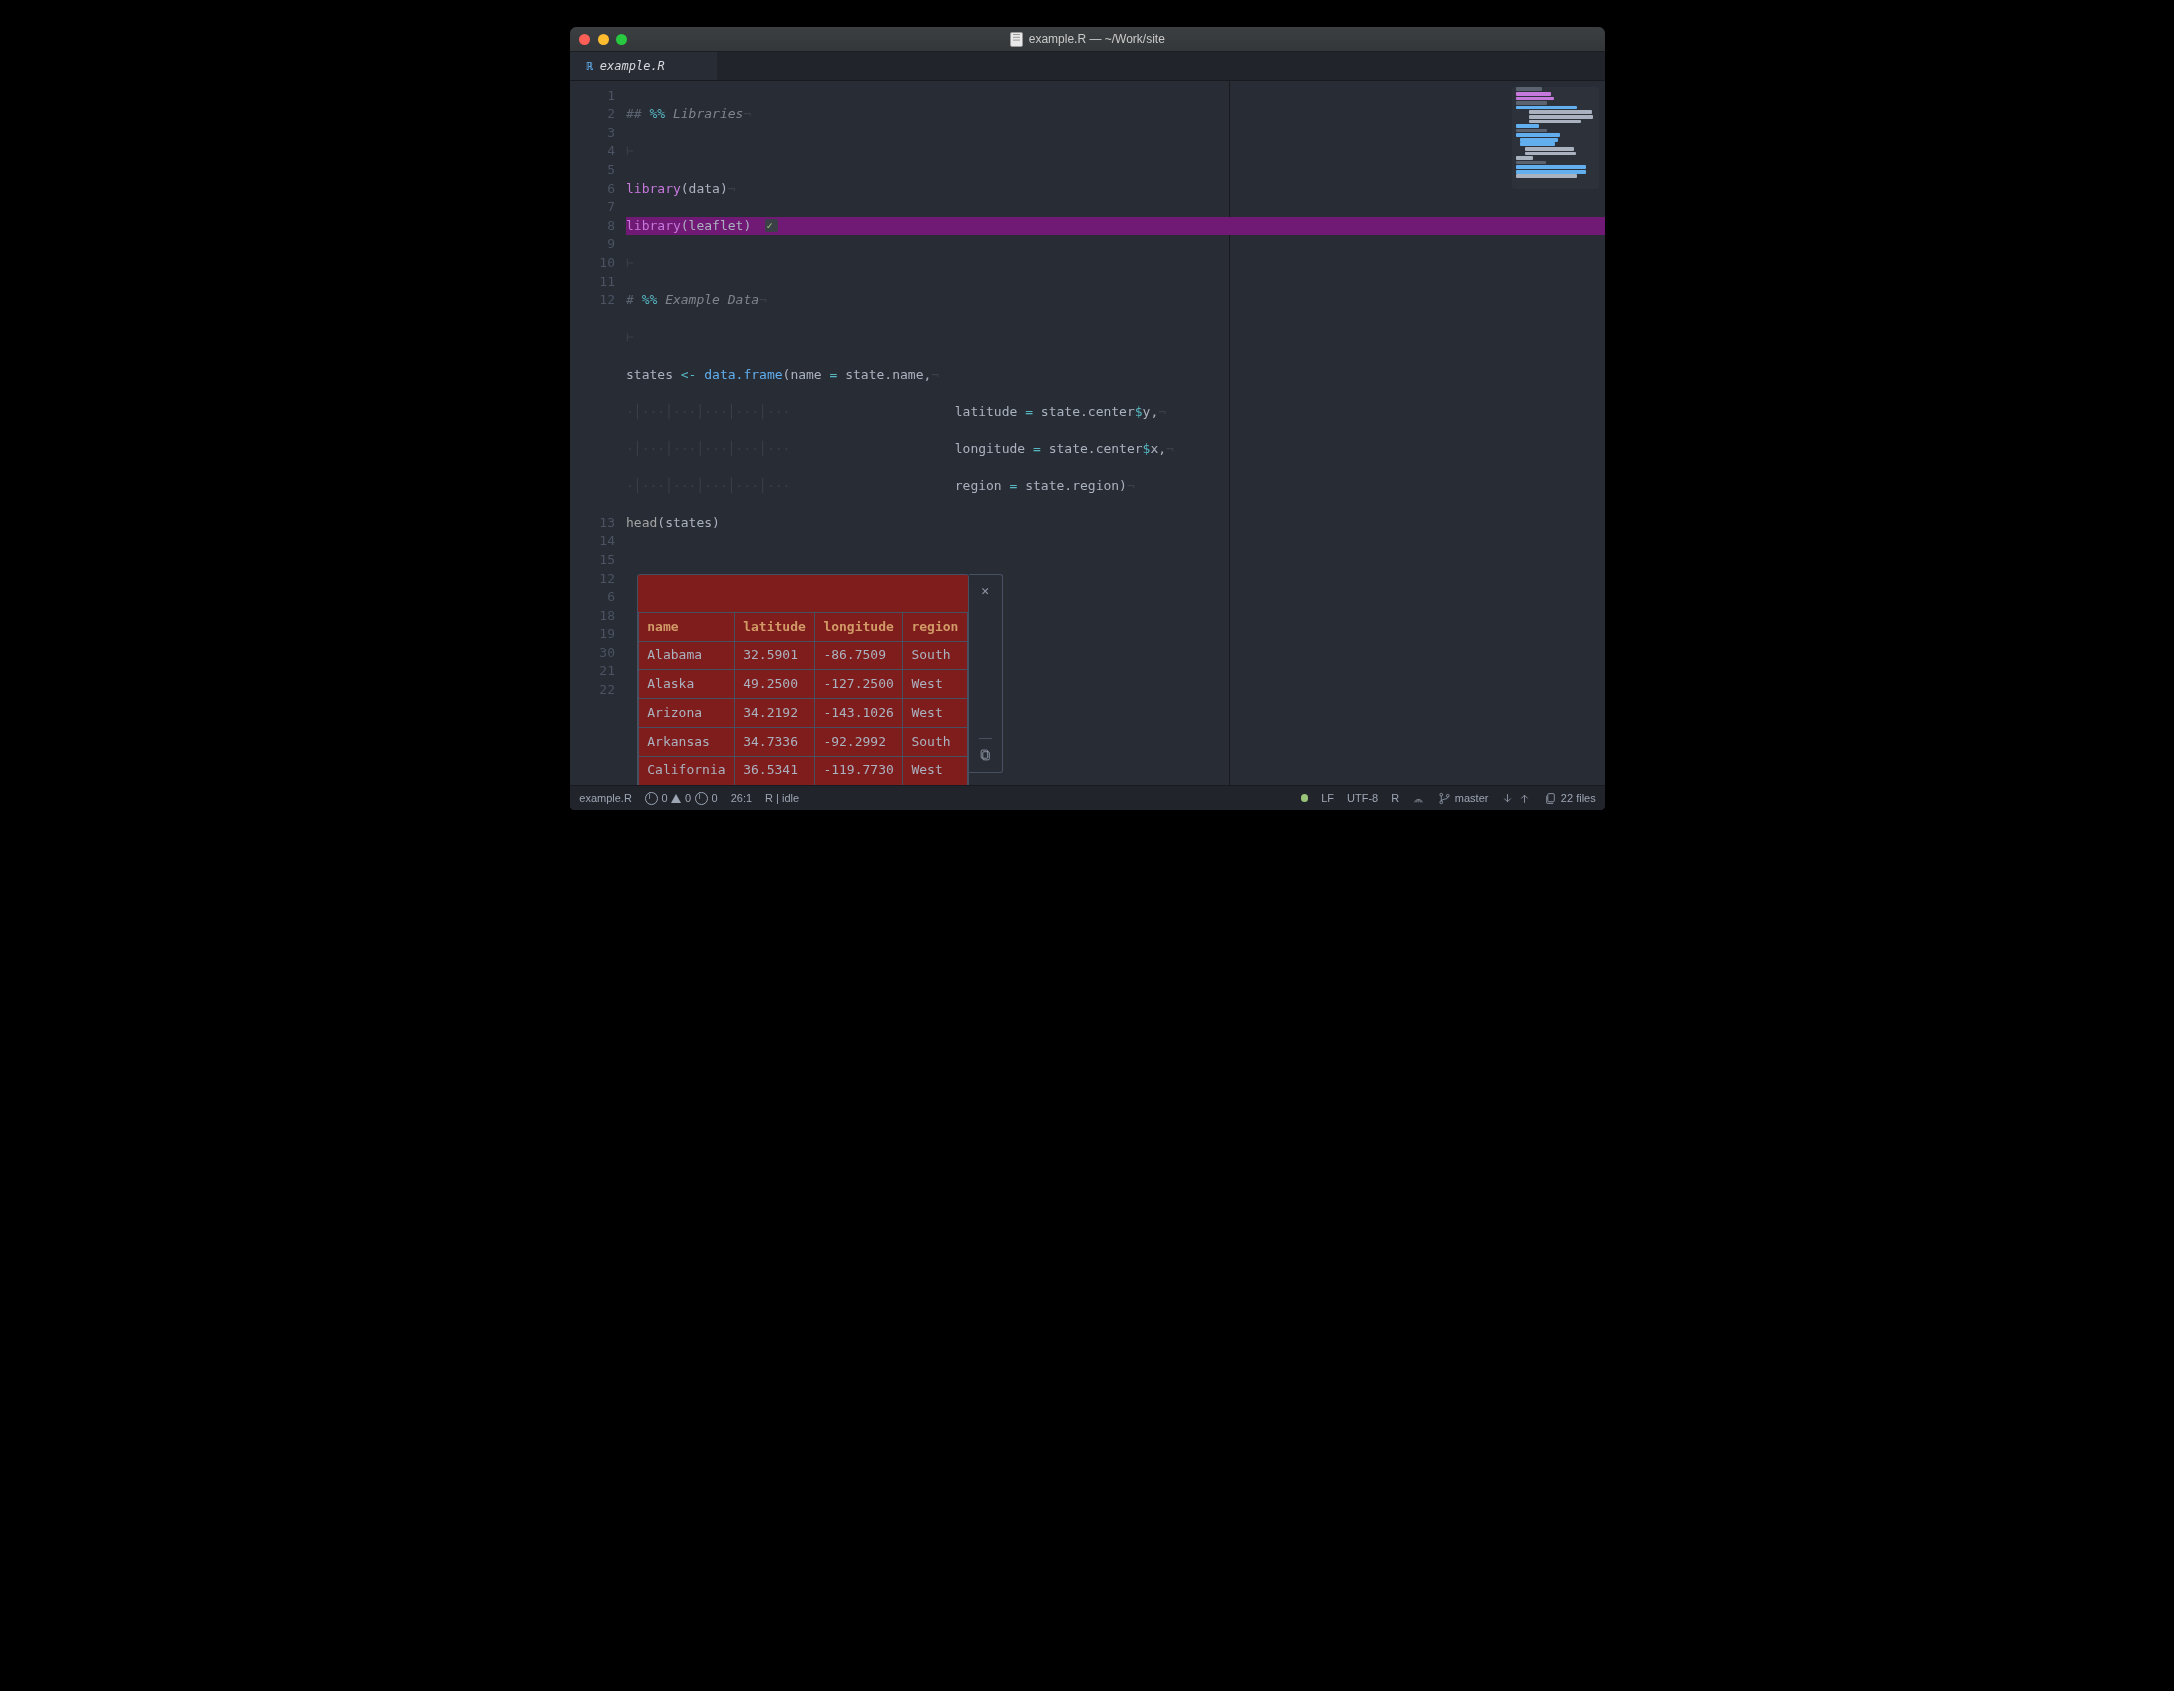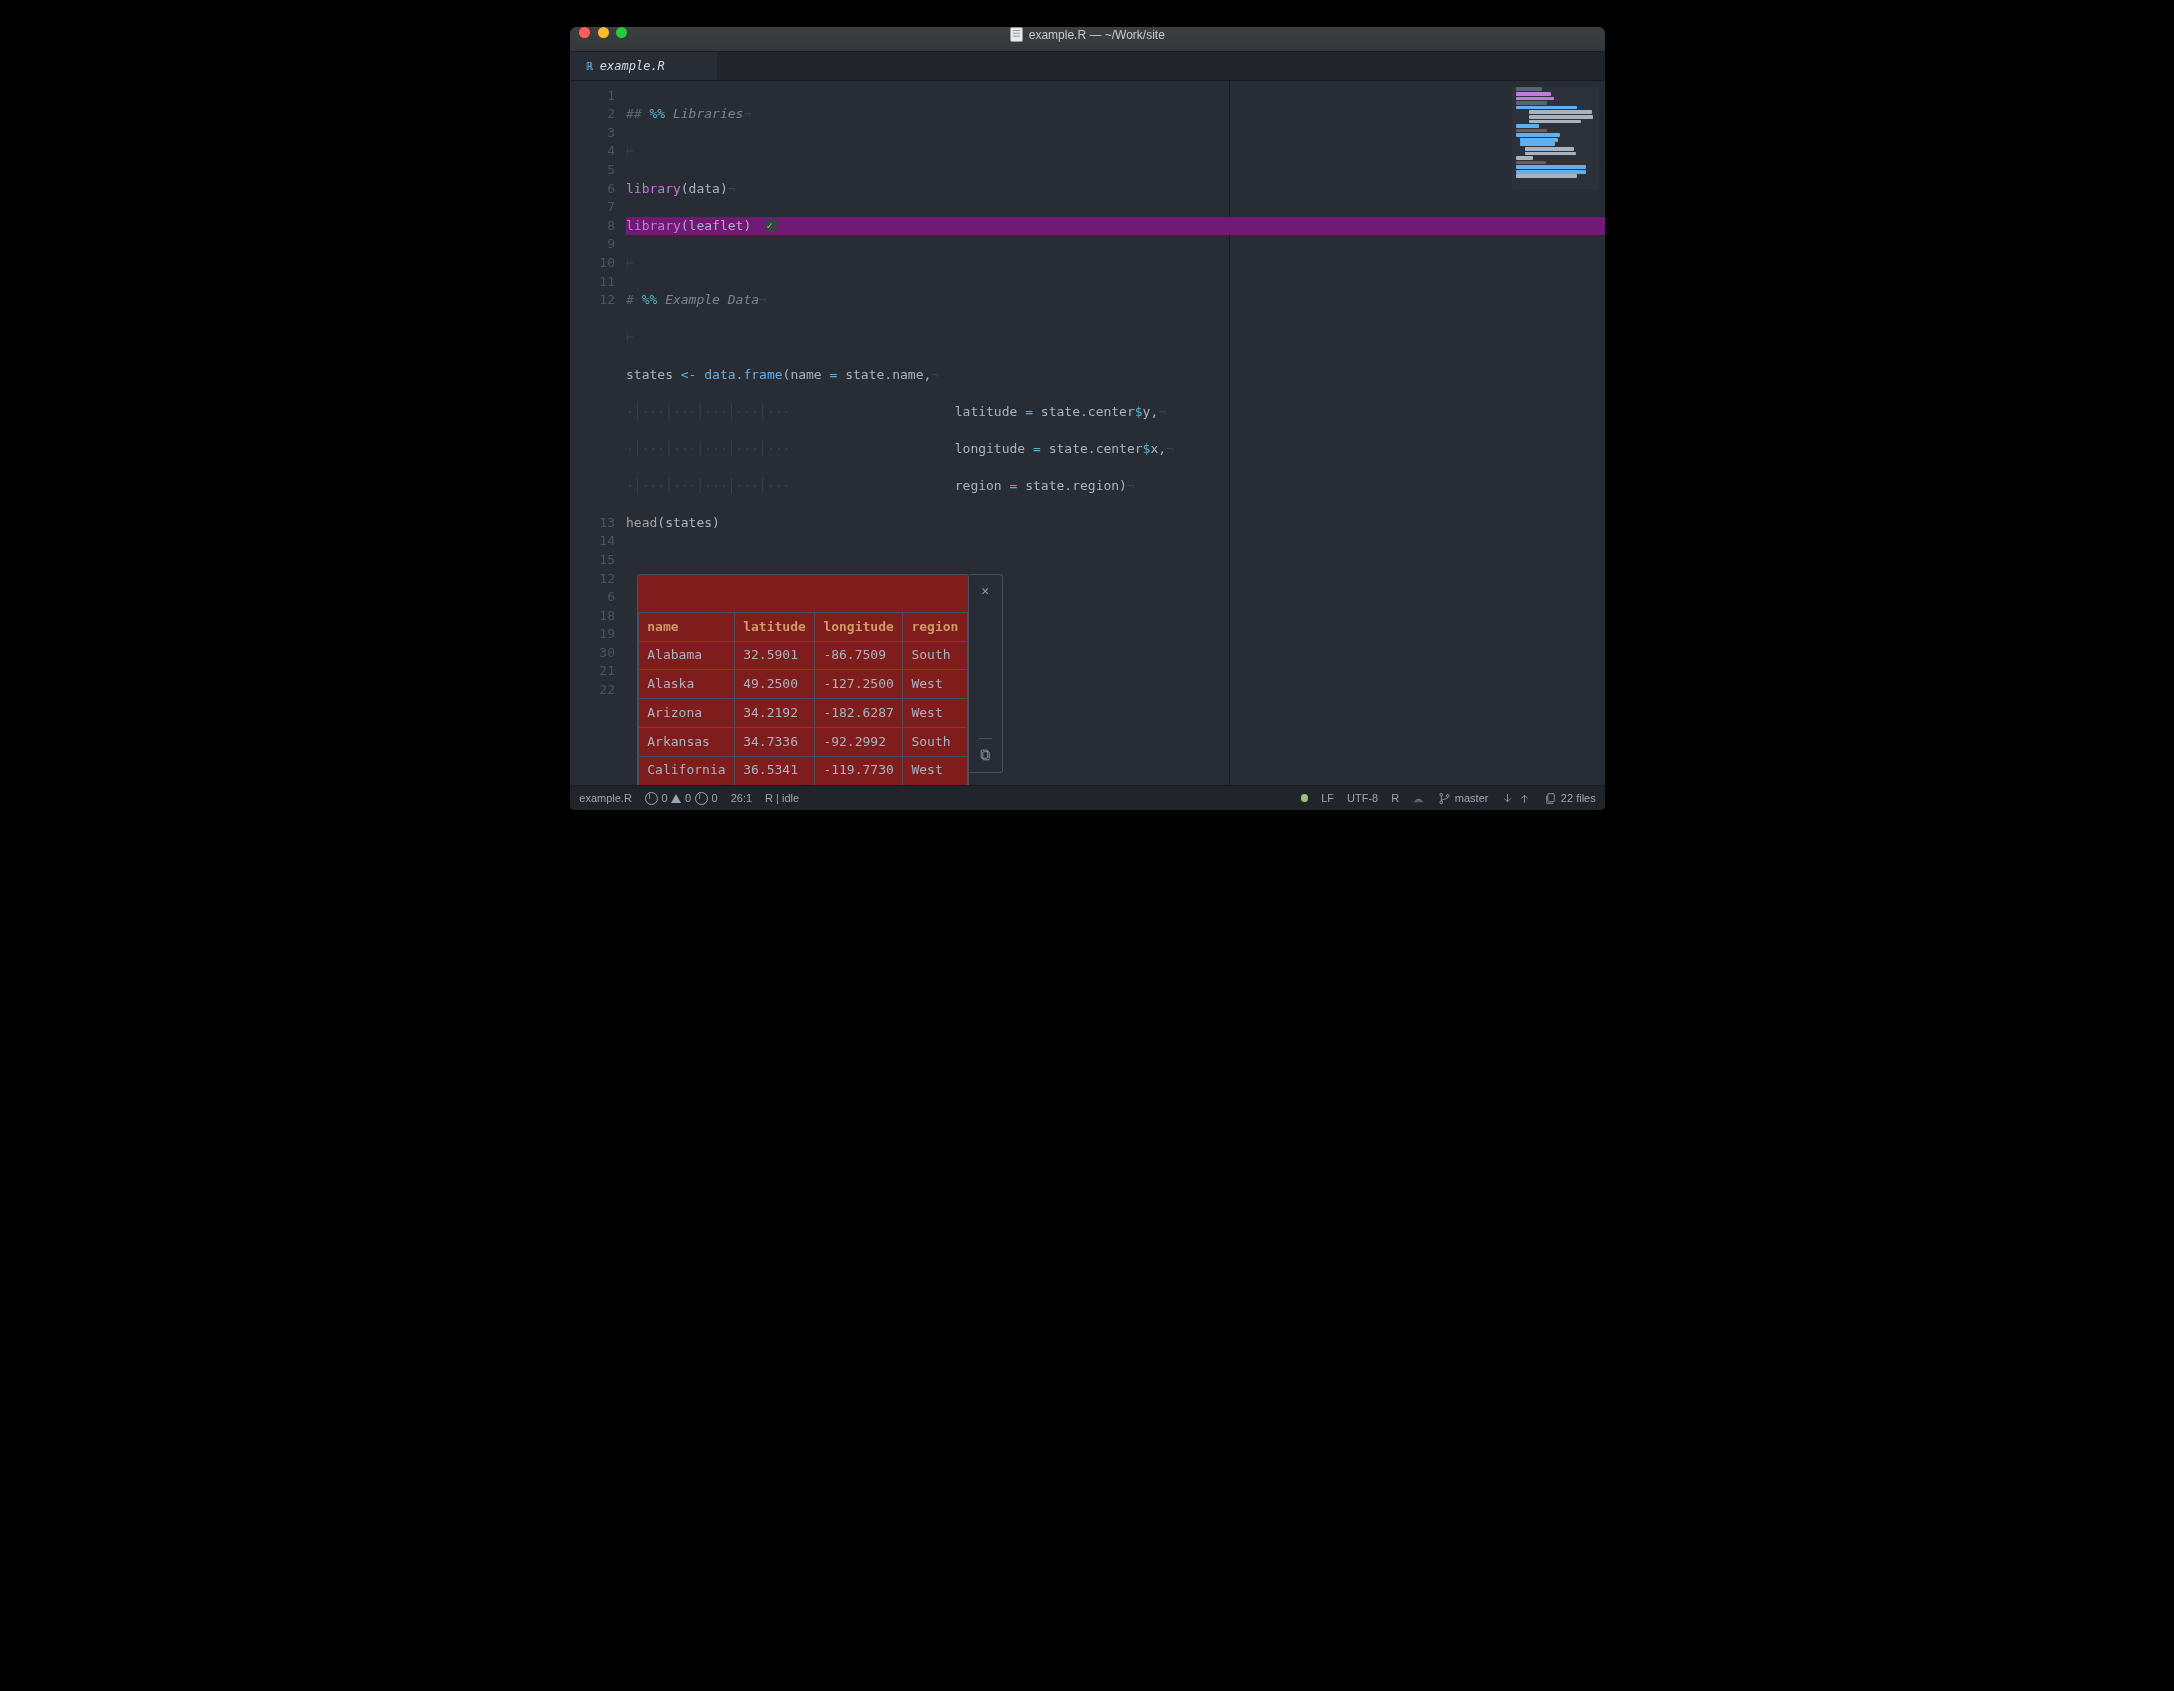--- a/index.html
+++ b/index.html
@@ -5,7 +5,7 @@
 html,body{margin:0;padding:0;background:#000;font-family:Menlo,Consolas,monospace;font-size:13px;color:#abb2bf;-webkit-font-smoothing:antialiased}
 .screen{width:1150px;height:895px;margin:0 auto;position:relative}
 .window{position:absolute;left:58px;top:27px;width:1035px;height:783px;background:#282c34;border-radius:6.5px 6.5px 4.6px 4.6px;box-shadow:0 23px 56px rgba(0,0,0,.6);overflow:hidden;display:flex;flex-direction:column}
-.titlebar{height:24px;background:linear-gradient(#3c3f41,#34373a);display:flex;align-items:flex-start;position:relative;border-bottom:0.9px solid #1b1d22}
+.titlebar{height:24px;background:linear-gradient(#3c3f41,#34373a);display:flex;align-items:center;position:relative;border-bottom:0.9px solid #1b1d22}
 .traffic{display:flex;gap:7.4px;margin-left:9.3px}
 .dot{width:11px;height:11px;border-radius:50%}
 .dot.close{background:#ff5f57}

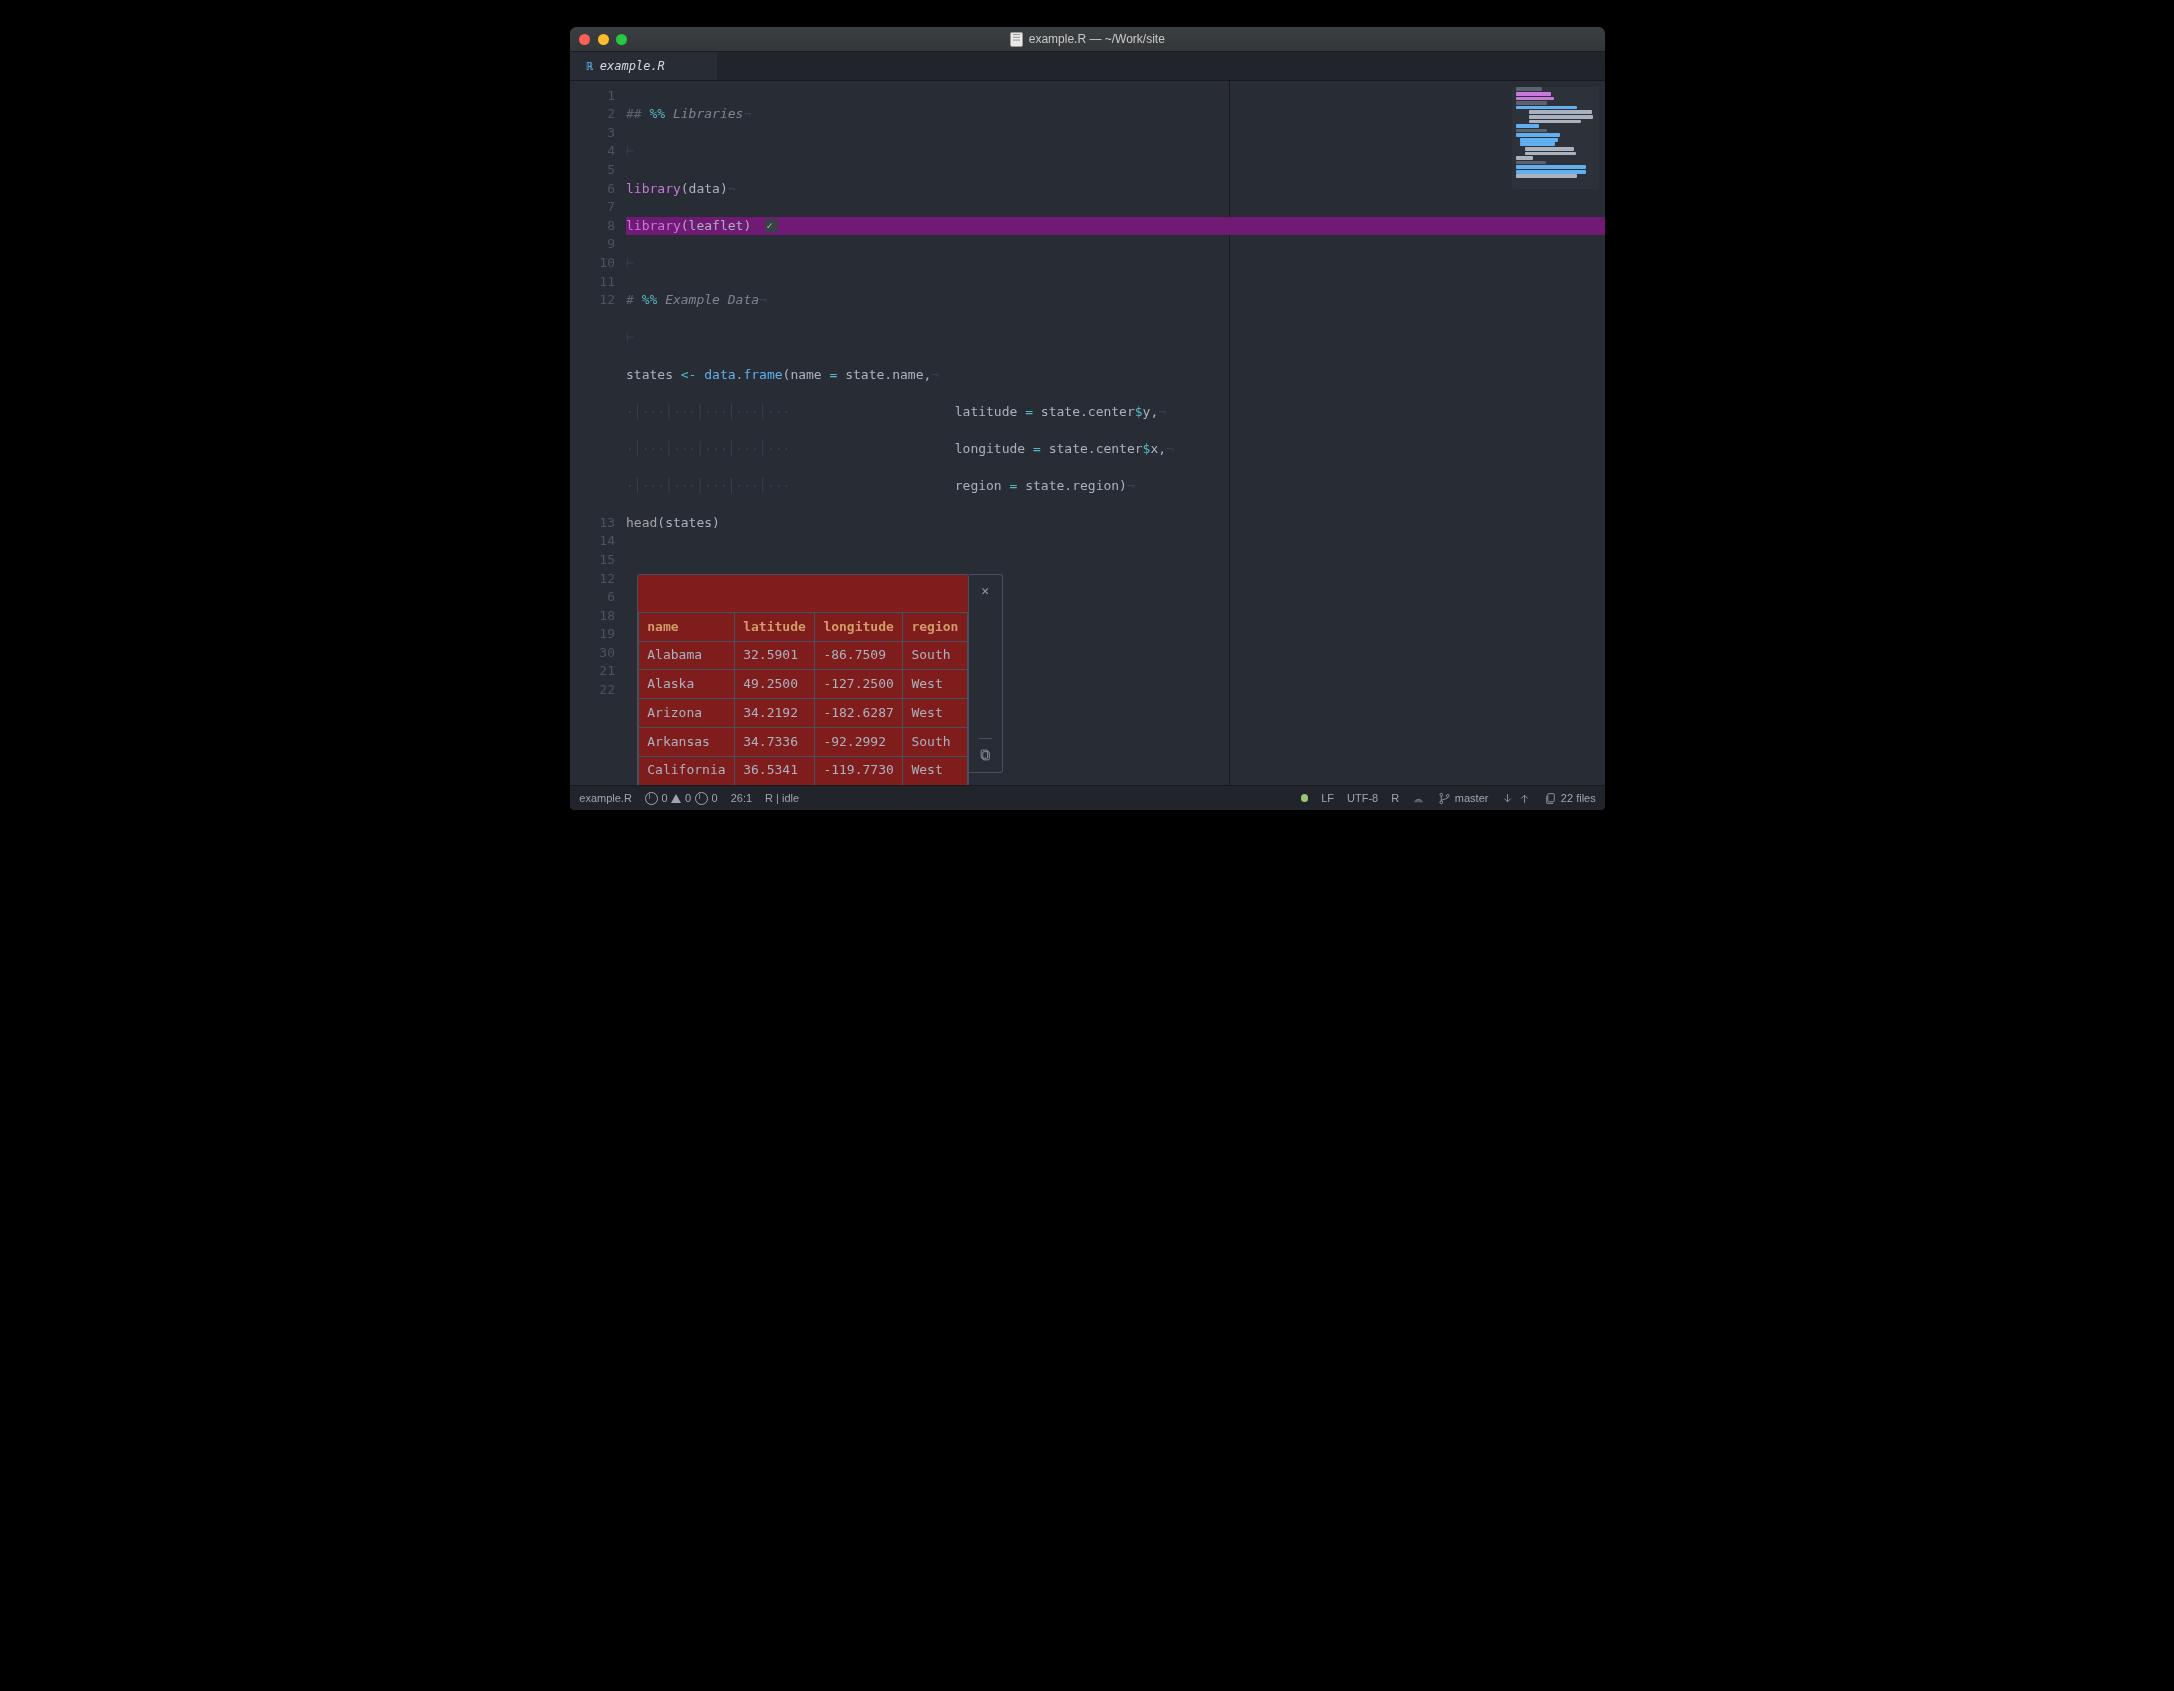--- a/index.html
+++ b/index.html
@@ -132,7 +132,7 @@
     </tr>
     <tr><td>Alabama</td><td>32.5901</td><td>-86.7509</td><td>South</td></tr>
     <tr><td>Alaska</td><td>49.2500</td><td>-127.2500</td><td>West</td></tr>
-    <tr><td>Arizona</td><td>34.2192</td><td>-182.6287</td><td>West</td></tr>
+    <tr><td>Arizona</td><td>34.2192</td><td>-143.1026</td><td>West</td></tr>
     <tr><td>Arkansas</td><td>34.7336</td><td>-92.2992</td><td>South</td></tr>
     <tr><td>California</td><td>36.5341</td><td>-119.7730</td><td>West</td></tr>
     <tr><td>Colorado</td><td>38.6777</td><td>-105.5130</td><td>West</td></tr>

